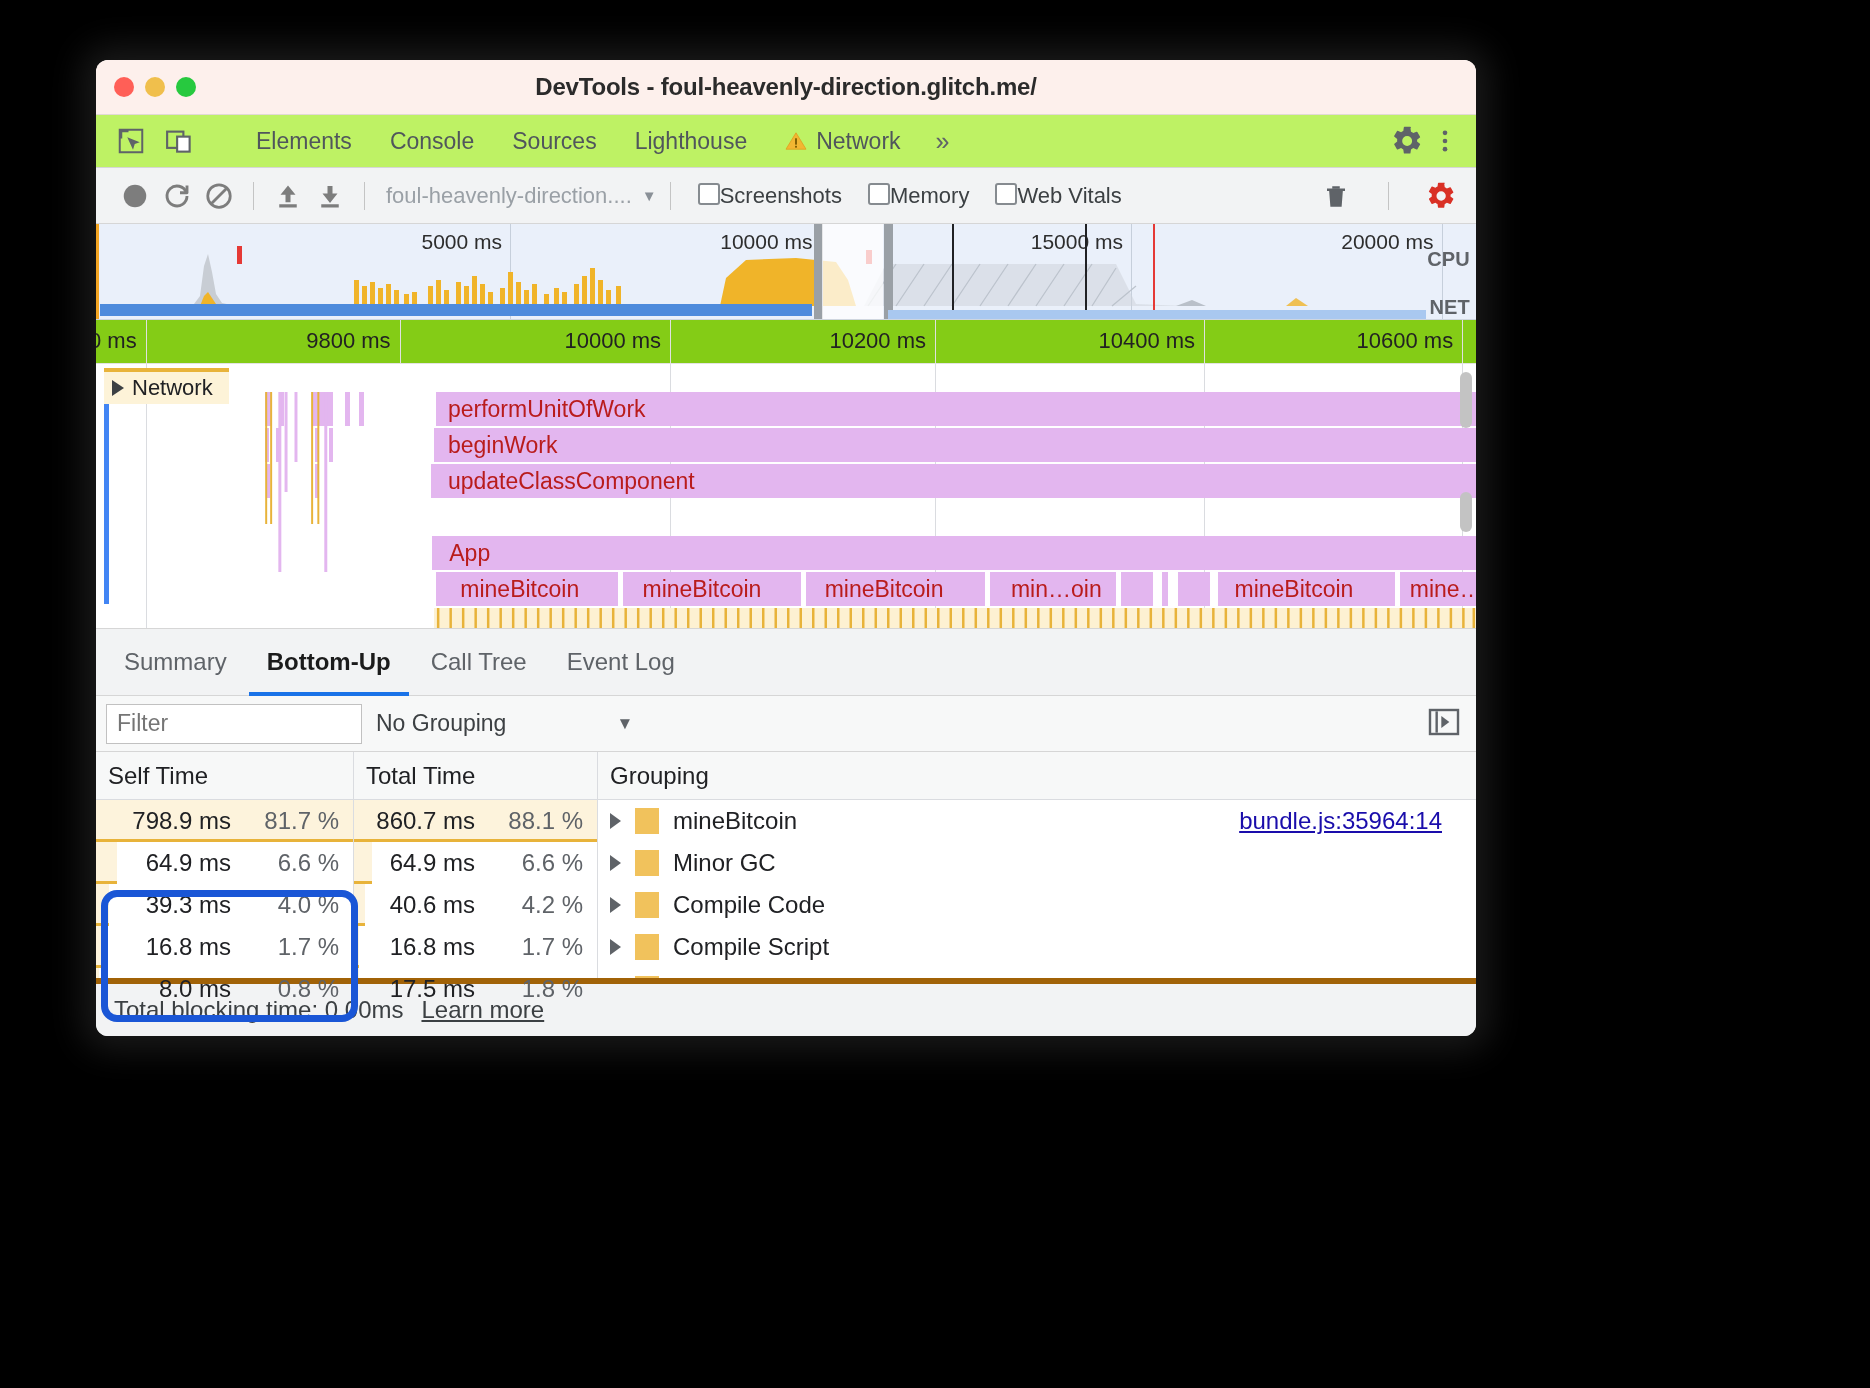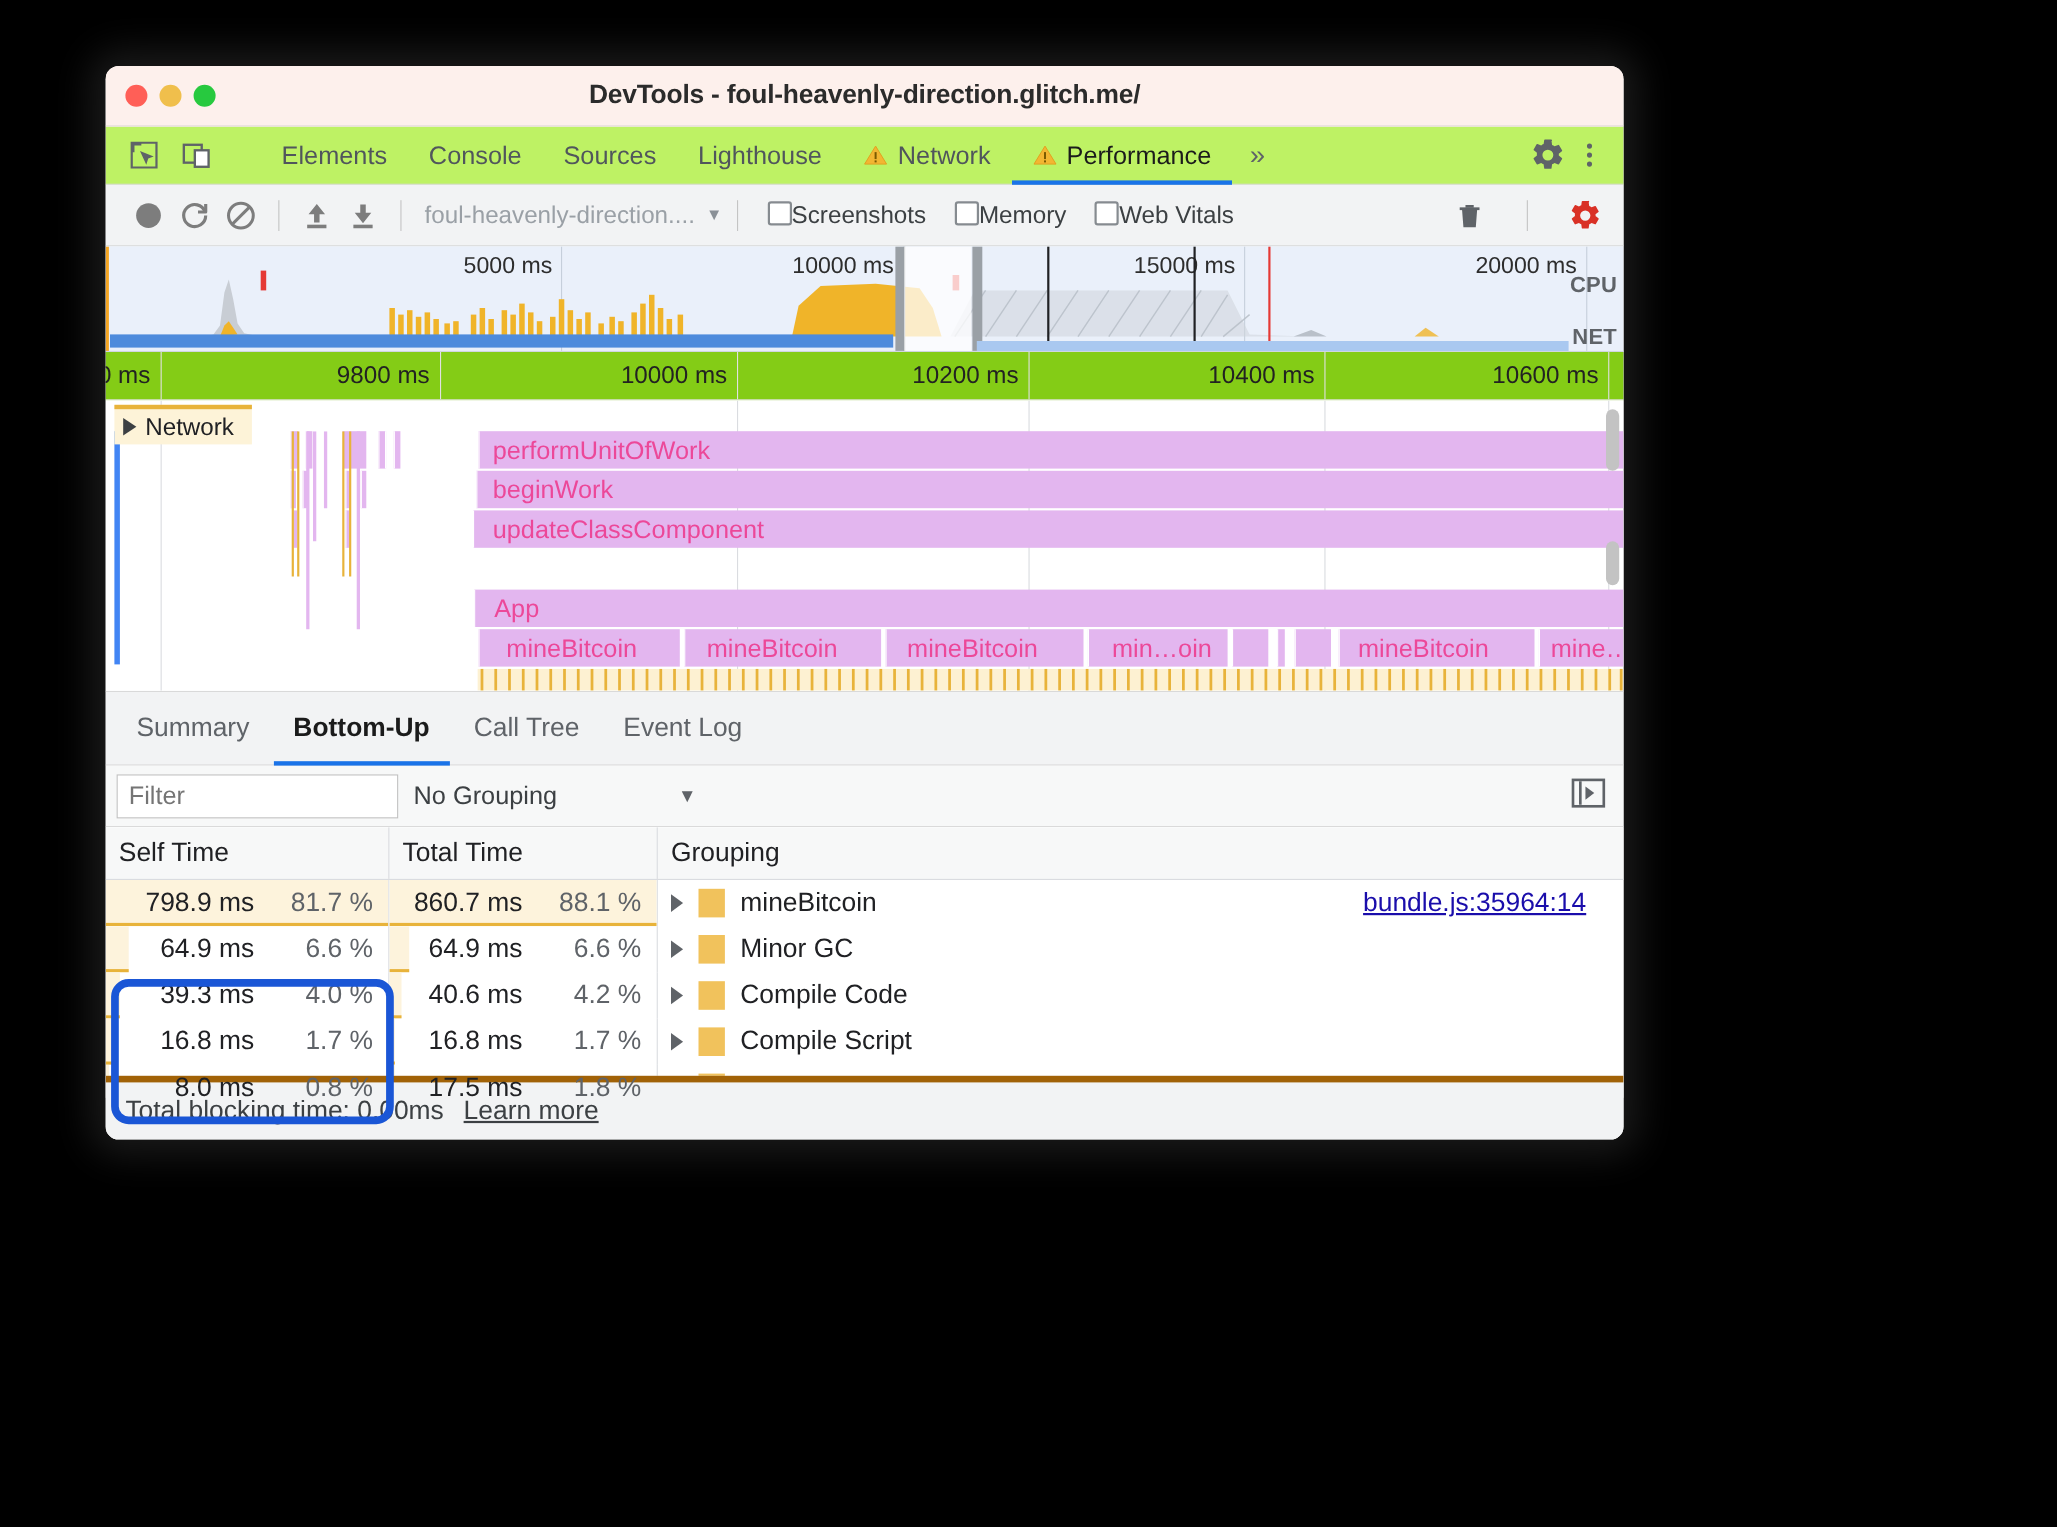--- a/index.html
+++ b/index.html
@@ -284,14 +284,6 @@
             <rect x="11" y="16.3" width="2" height="2" fill="#7a5a00"></rect>
           </svg>
           <span>Network</span>
-        </div>
-        <div class="tab active">
-          <svg class="warn-tri" viewBox="0 0 24 22">
-            <path d="M12 2 L23 20 H1 Z" fill="#f2b632" stroke="#e0a221" stroke-width="1"></path>
-            <rect x="11" y="8" width="2" height="7" fill="#7a5a00"></rect>
-            <rect x="11" y="16.3" width="2" height="2" fill="#7a5a00"></rect>
-          </svg>
-          <span>Performance</span>
         </div>
       </div>
 

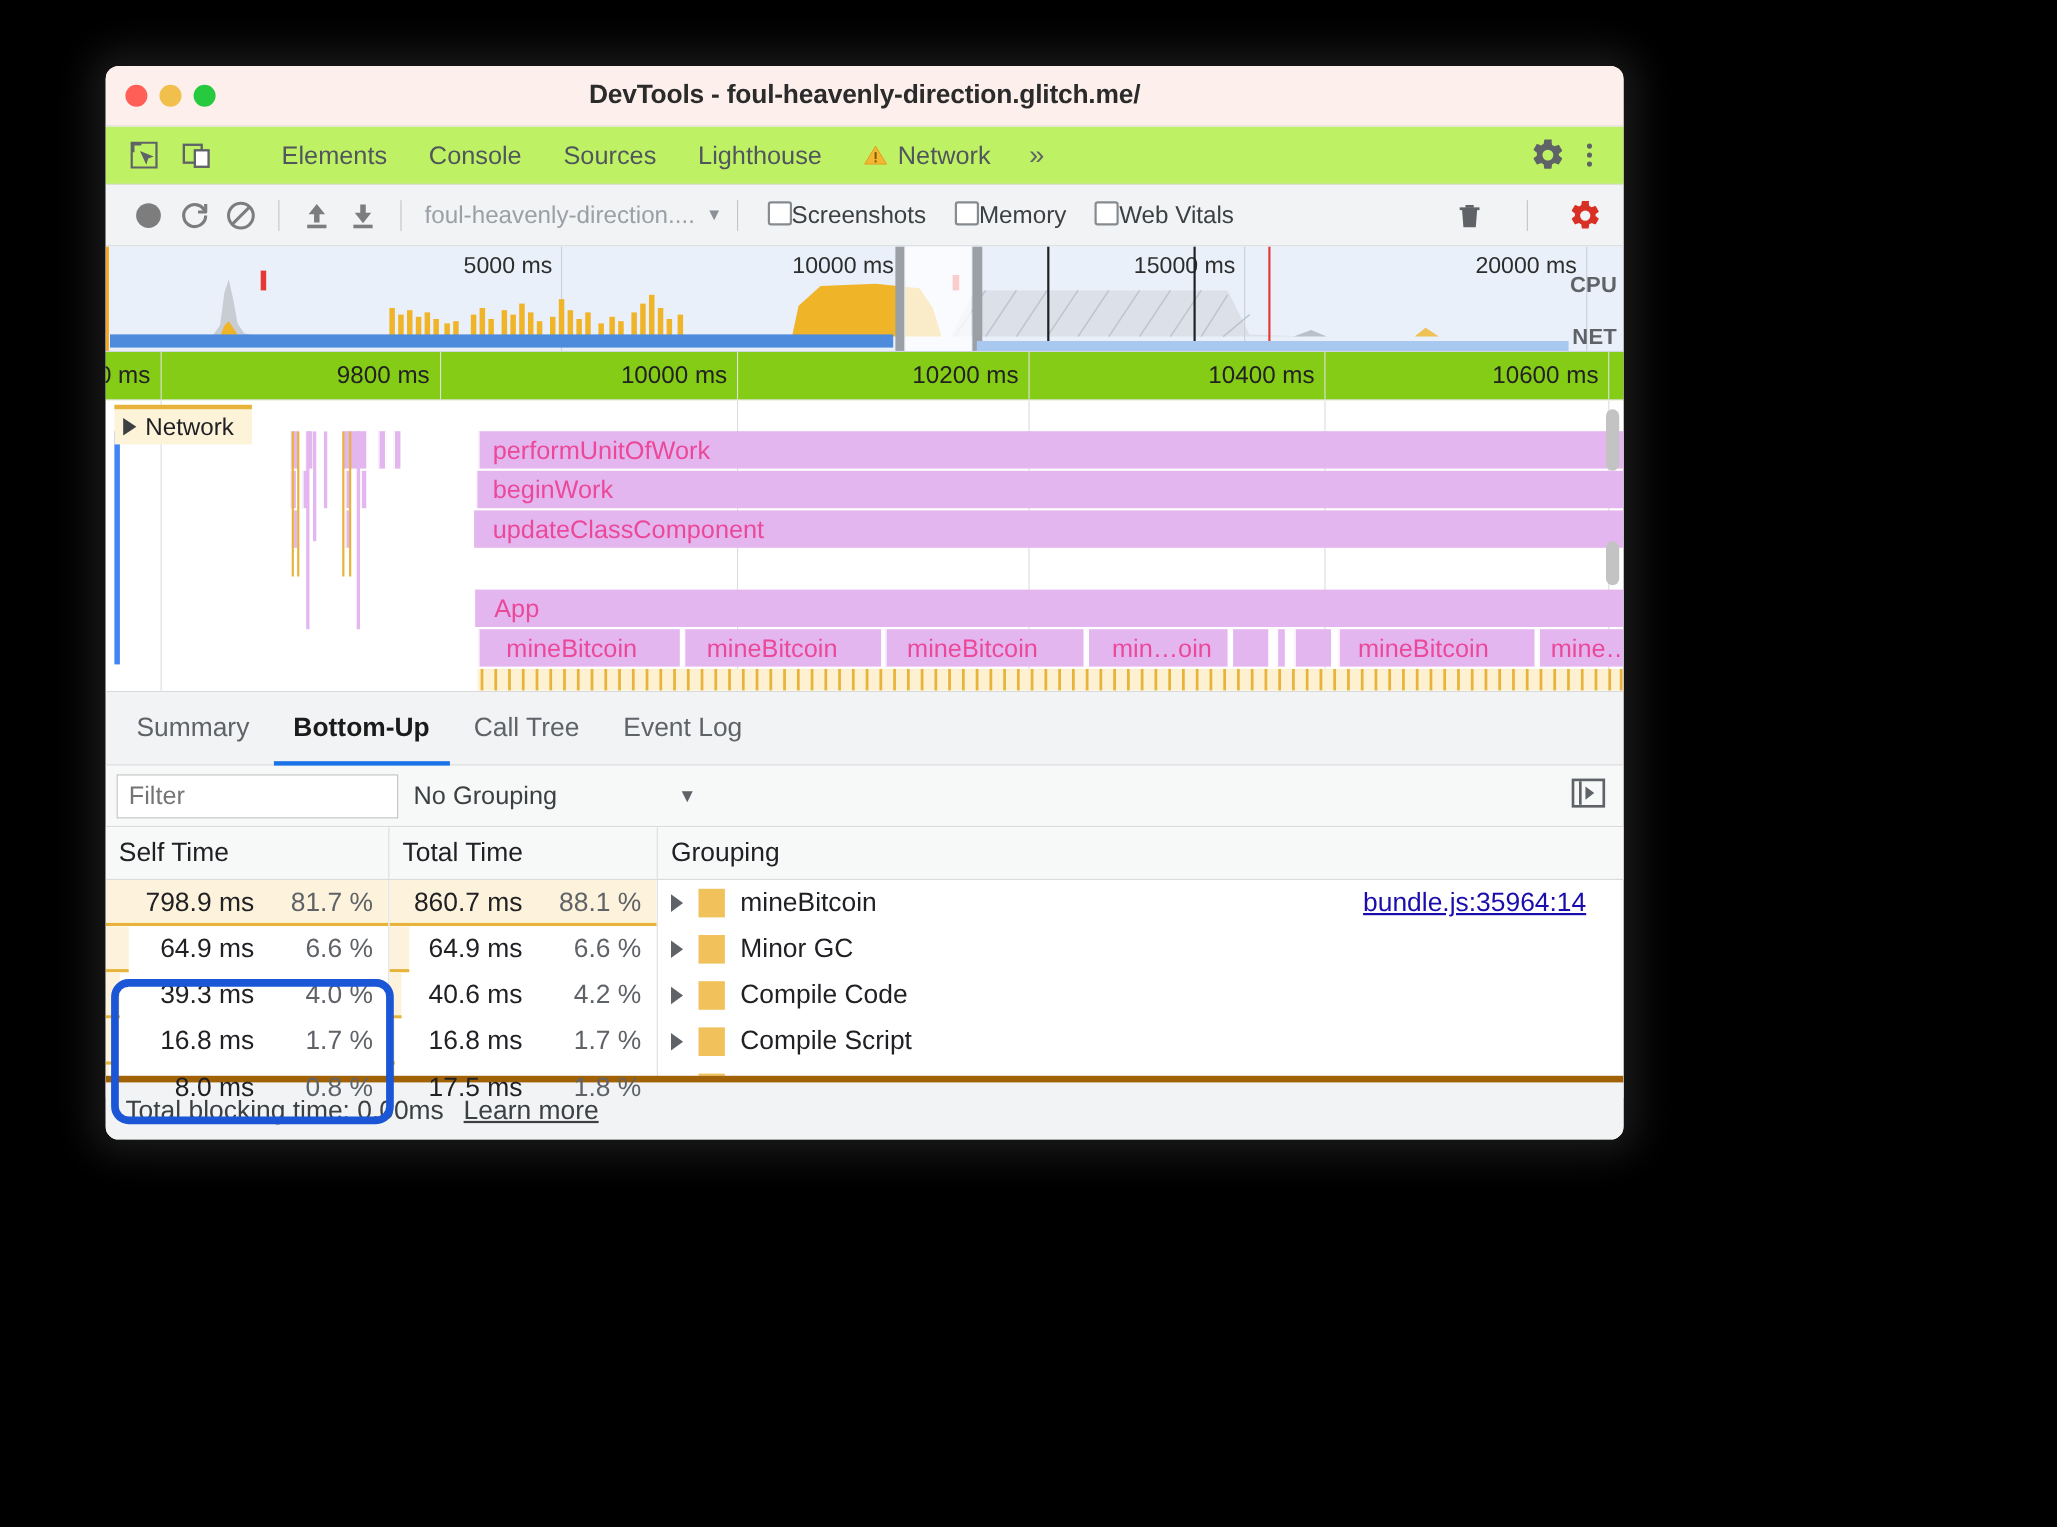--- a/index.html
+++ b/index.html
@@ -150,7 +150,7 @@
     border-left: 1px solid #fff;
   }
   .fl-label {
-    position: absolute; font-size: 23px; color: #ec4899;
+    position: absolute; font-size: 23px; color: #b91c1c;
     white-space: nowrap; pointer-events: none;
   }
   .fl-vline { position: absolute; top: 0; bottom: 0; width: 1px; background: #dadce0; }

